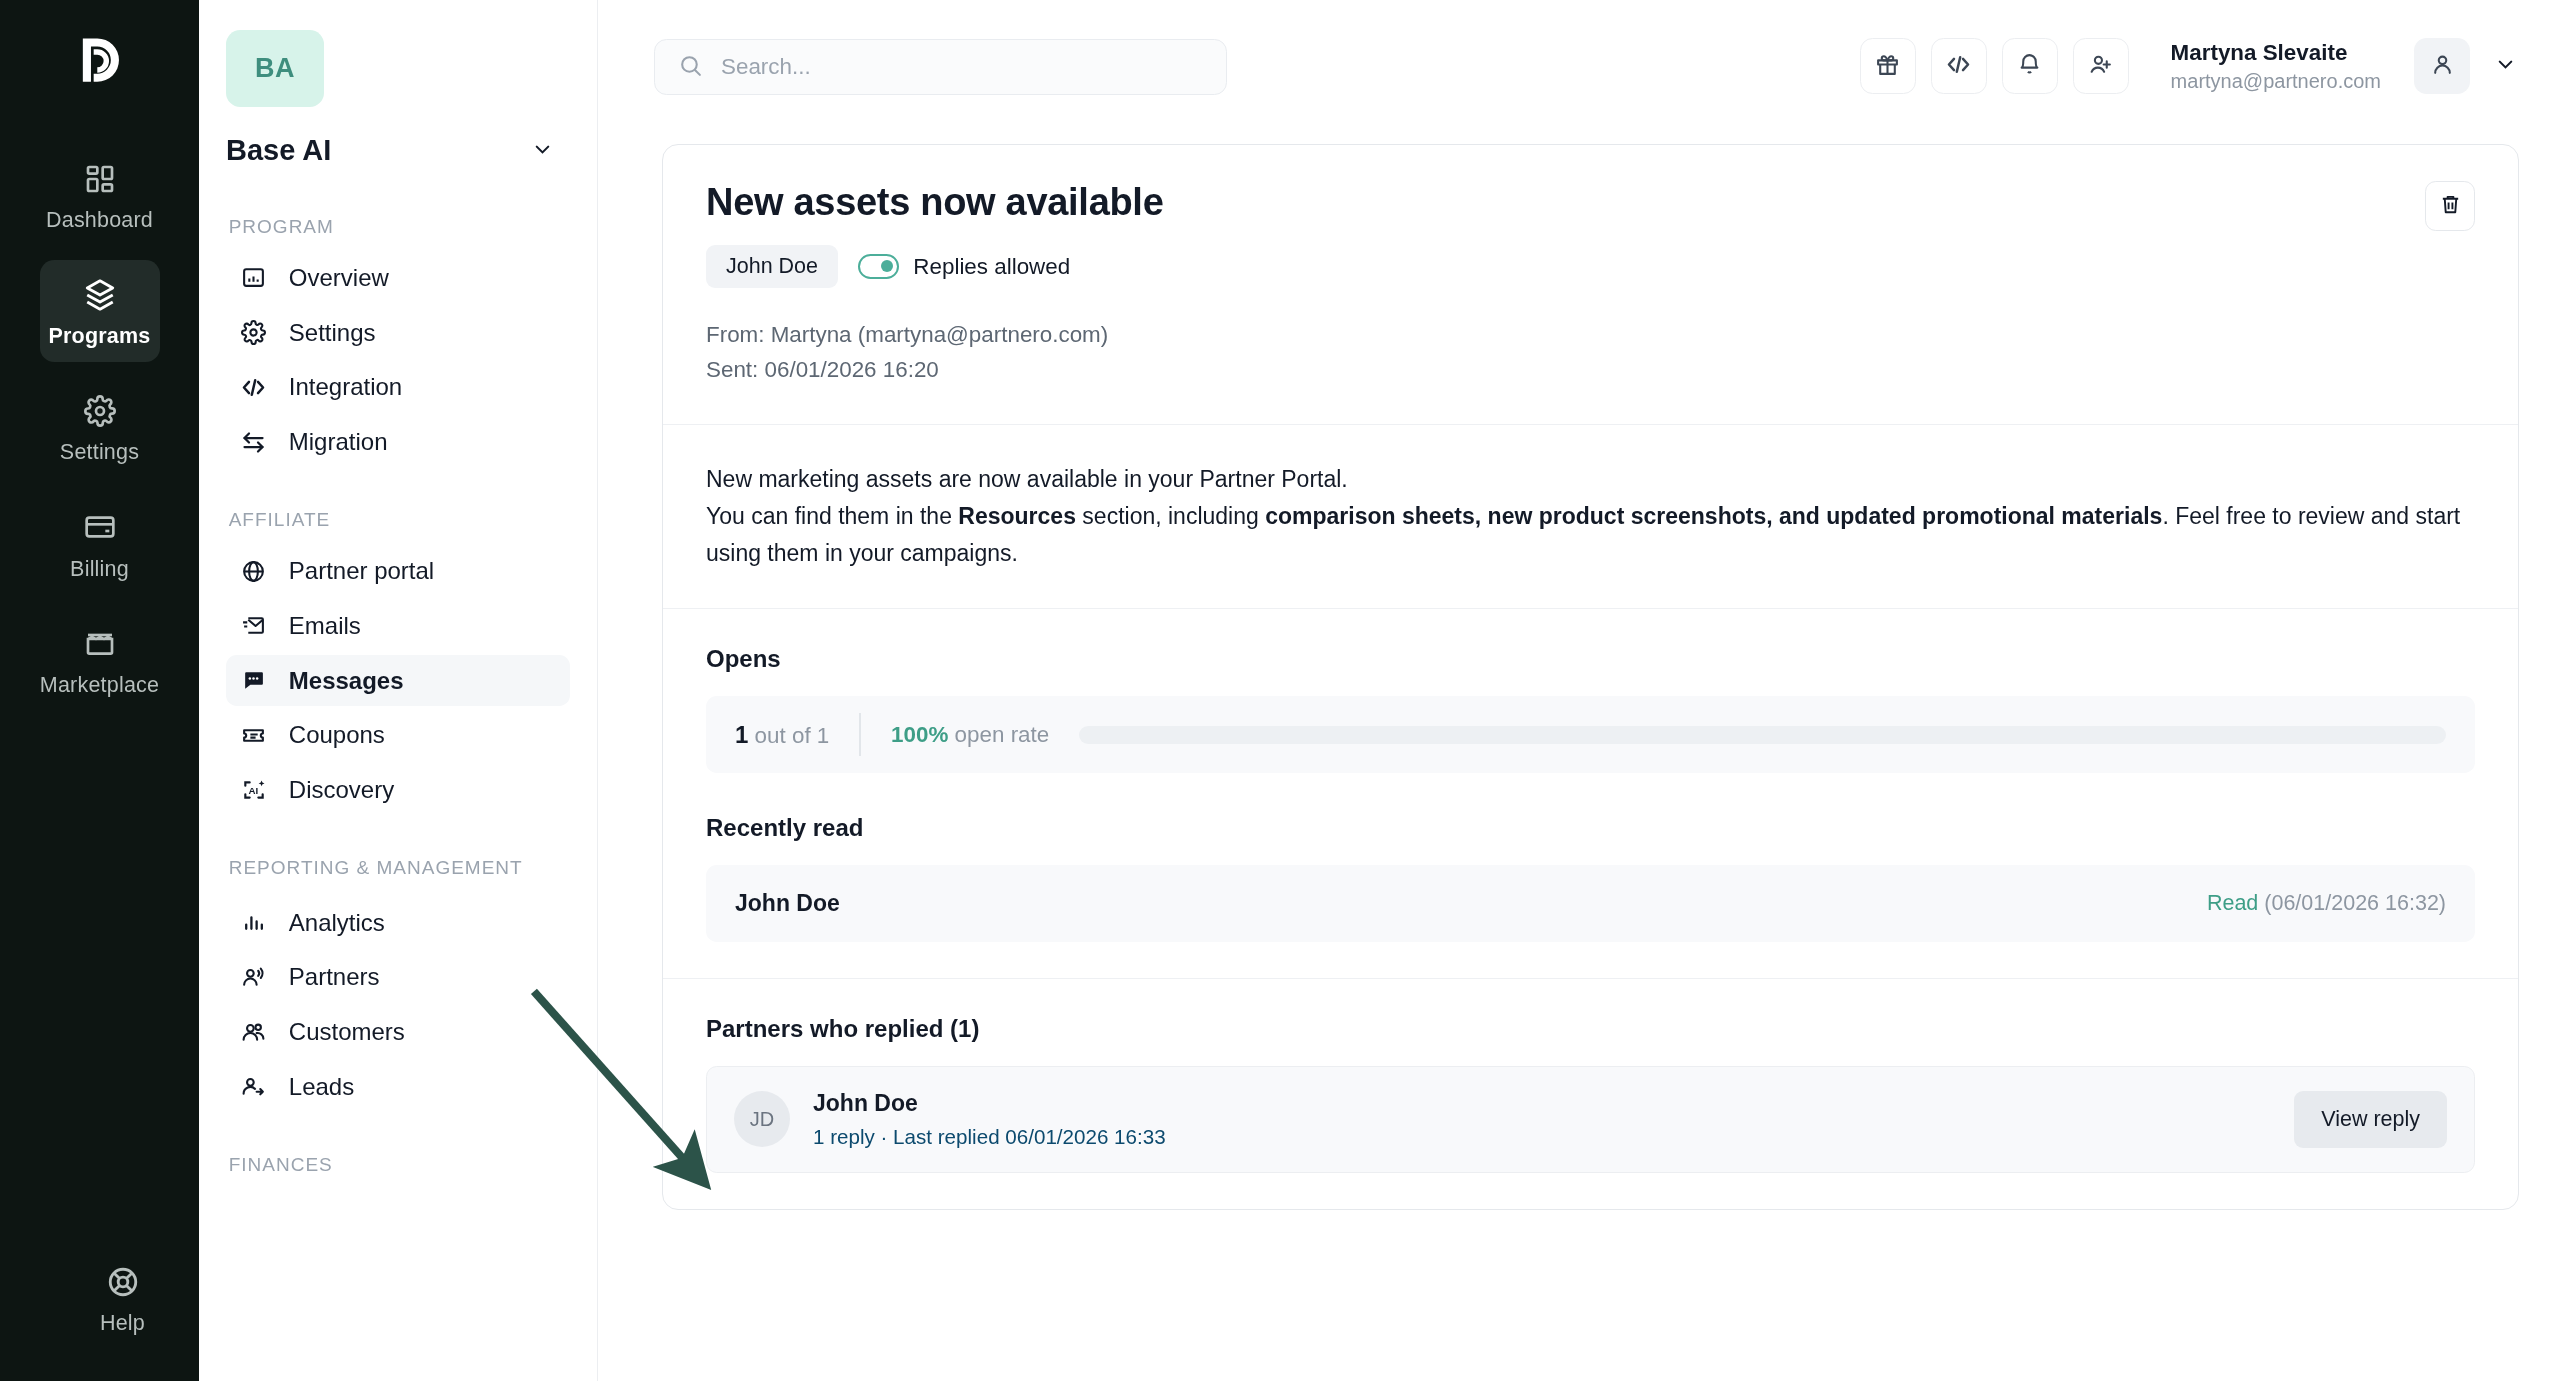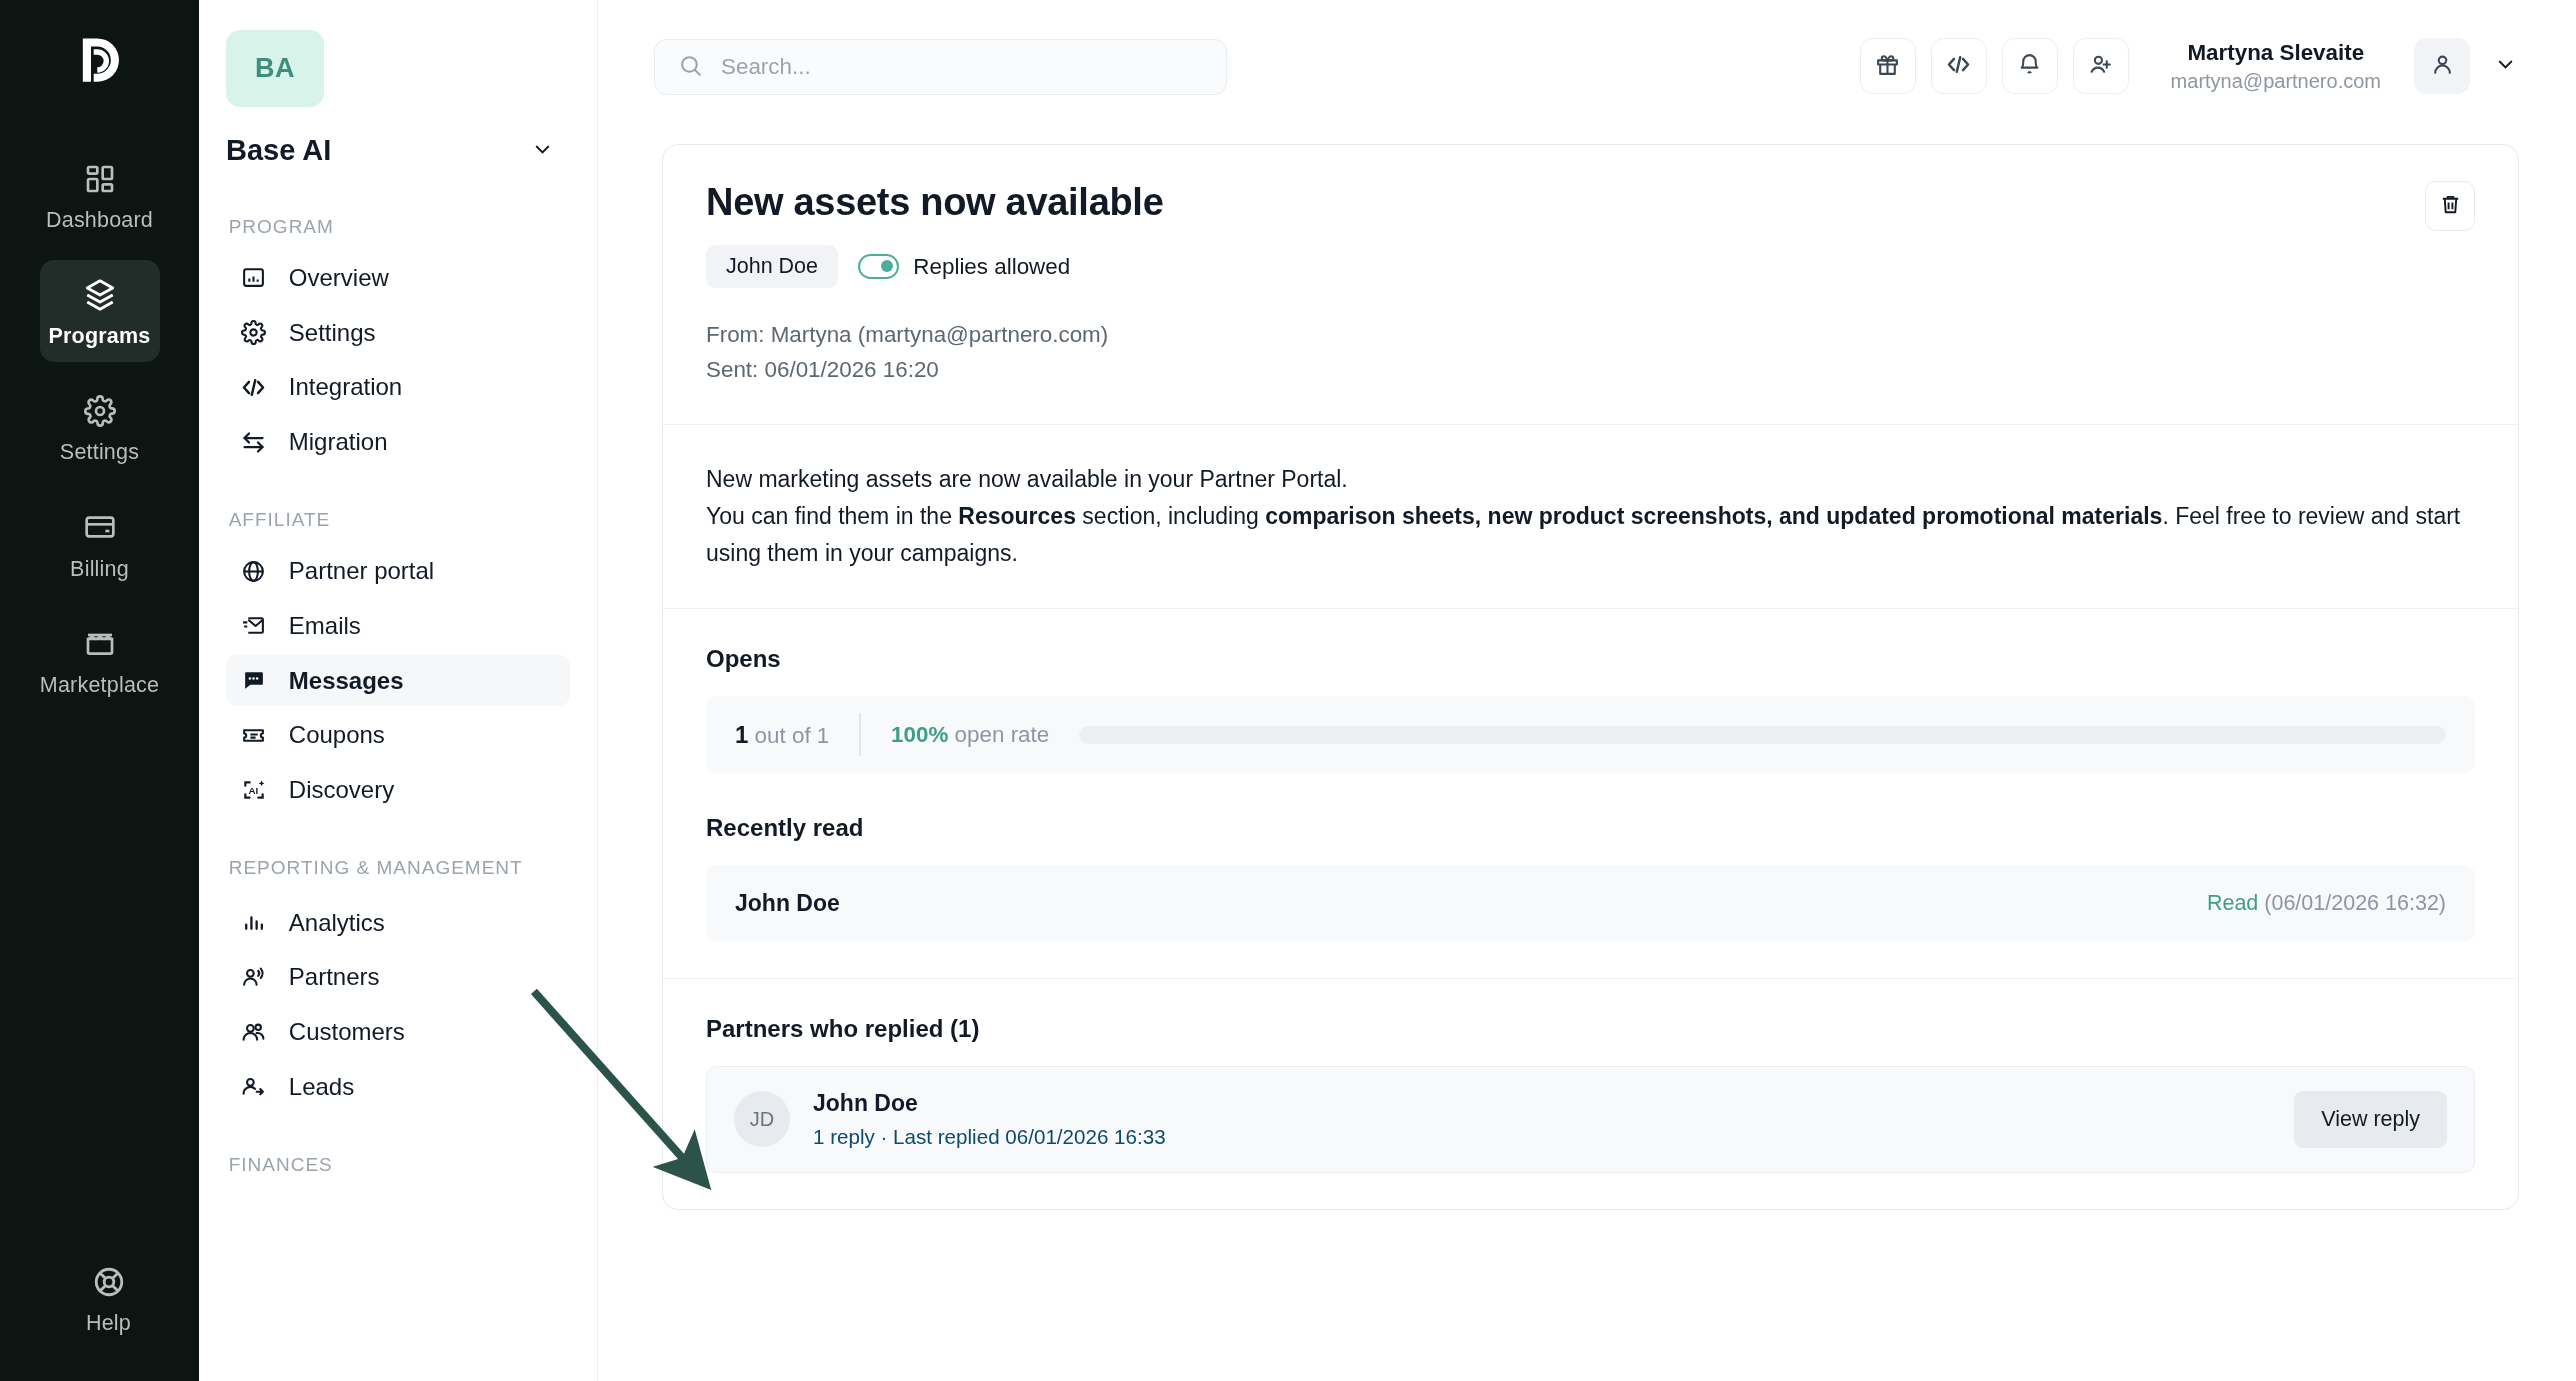--- a/index.html
+++ b/index.html
@@ -78,7 +78,7 @@
     width: 56px; height: 56px; border: 1.8px solid #eceef1; border-radius: 12.5px;
     background: #fff; display: flex; align-items: center; justify-content: center; cursor: pointer;
   }
-  .user-block { margin-left: 27px; text-align: center; line-height: 1.35; }
+  .user-block { margin-left: 27px; text-align: left; line-height: 1.35; }
   .user-name { font-size: 22.4px; font-weight: 700; color: #131a27; }
   .user-mail { font-size: 20px; color: #8d96a1; }
   .avatar-btn {

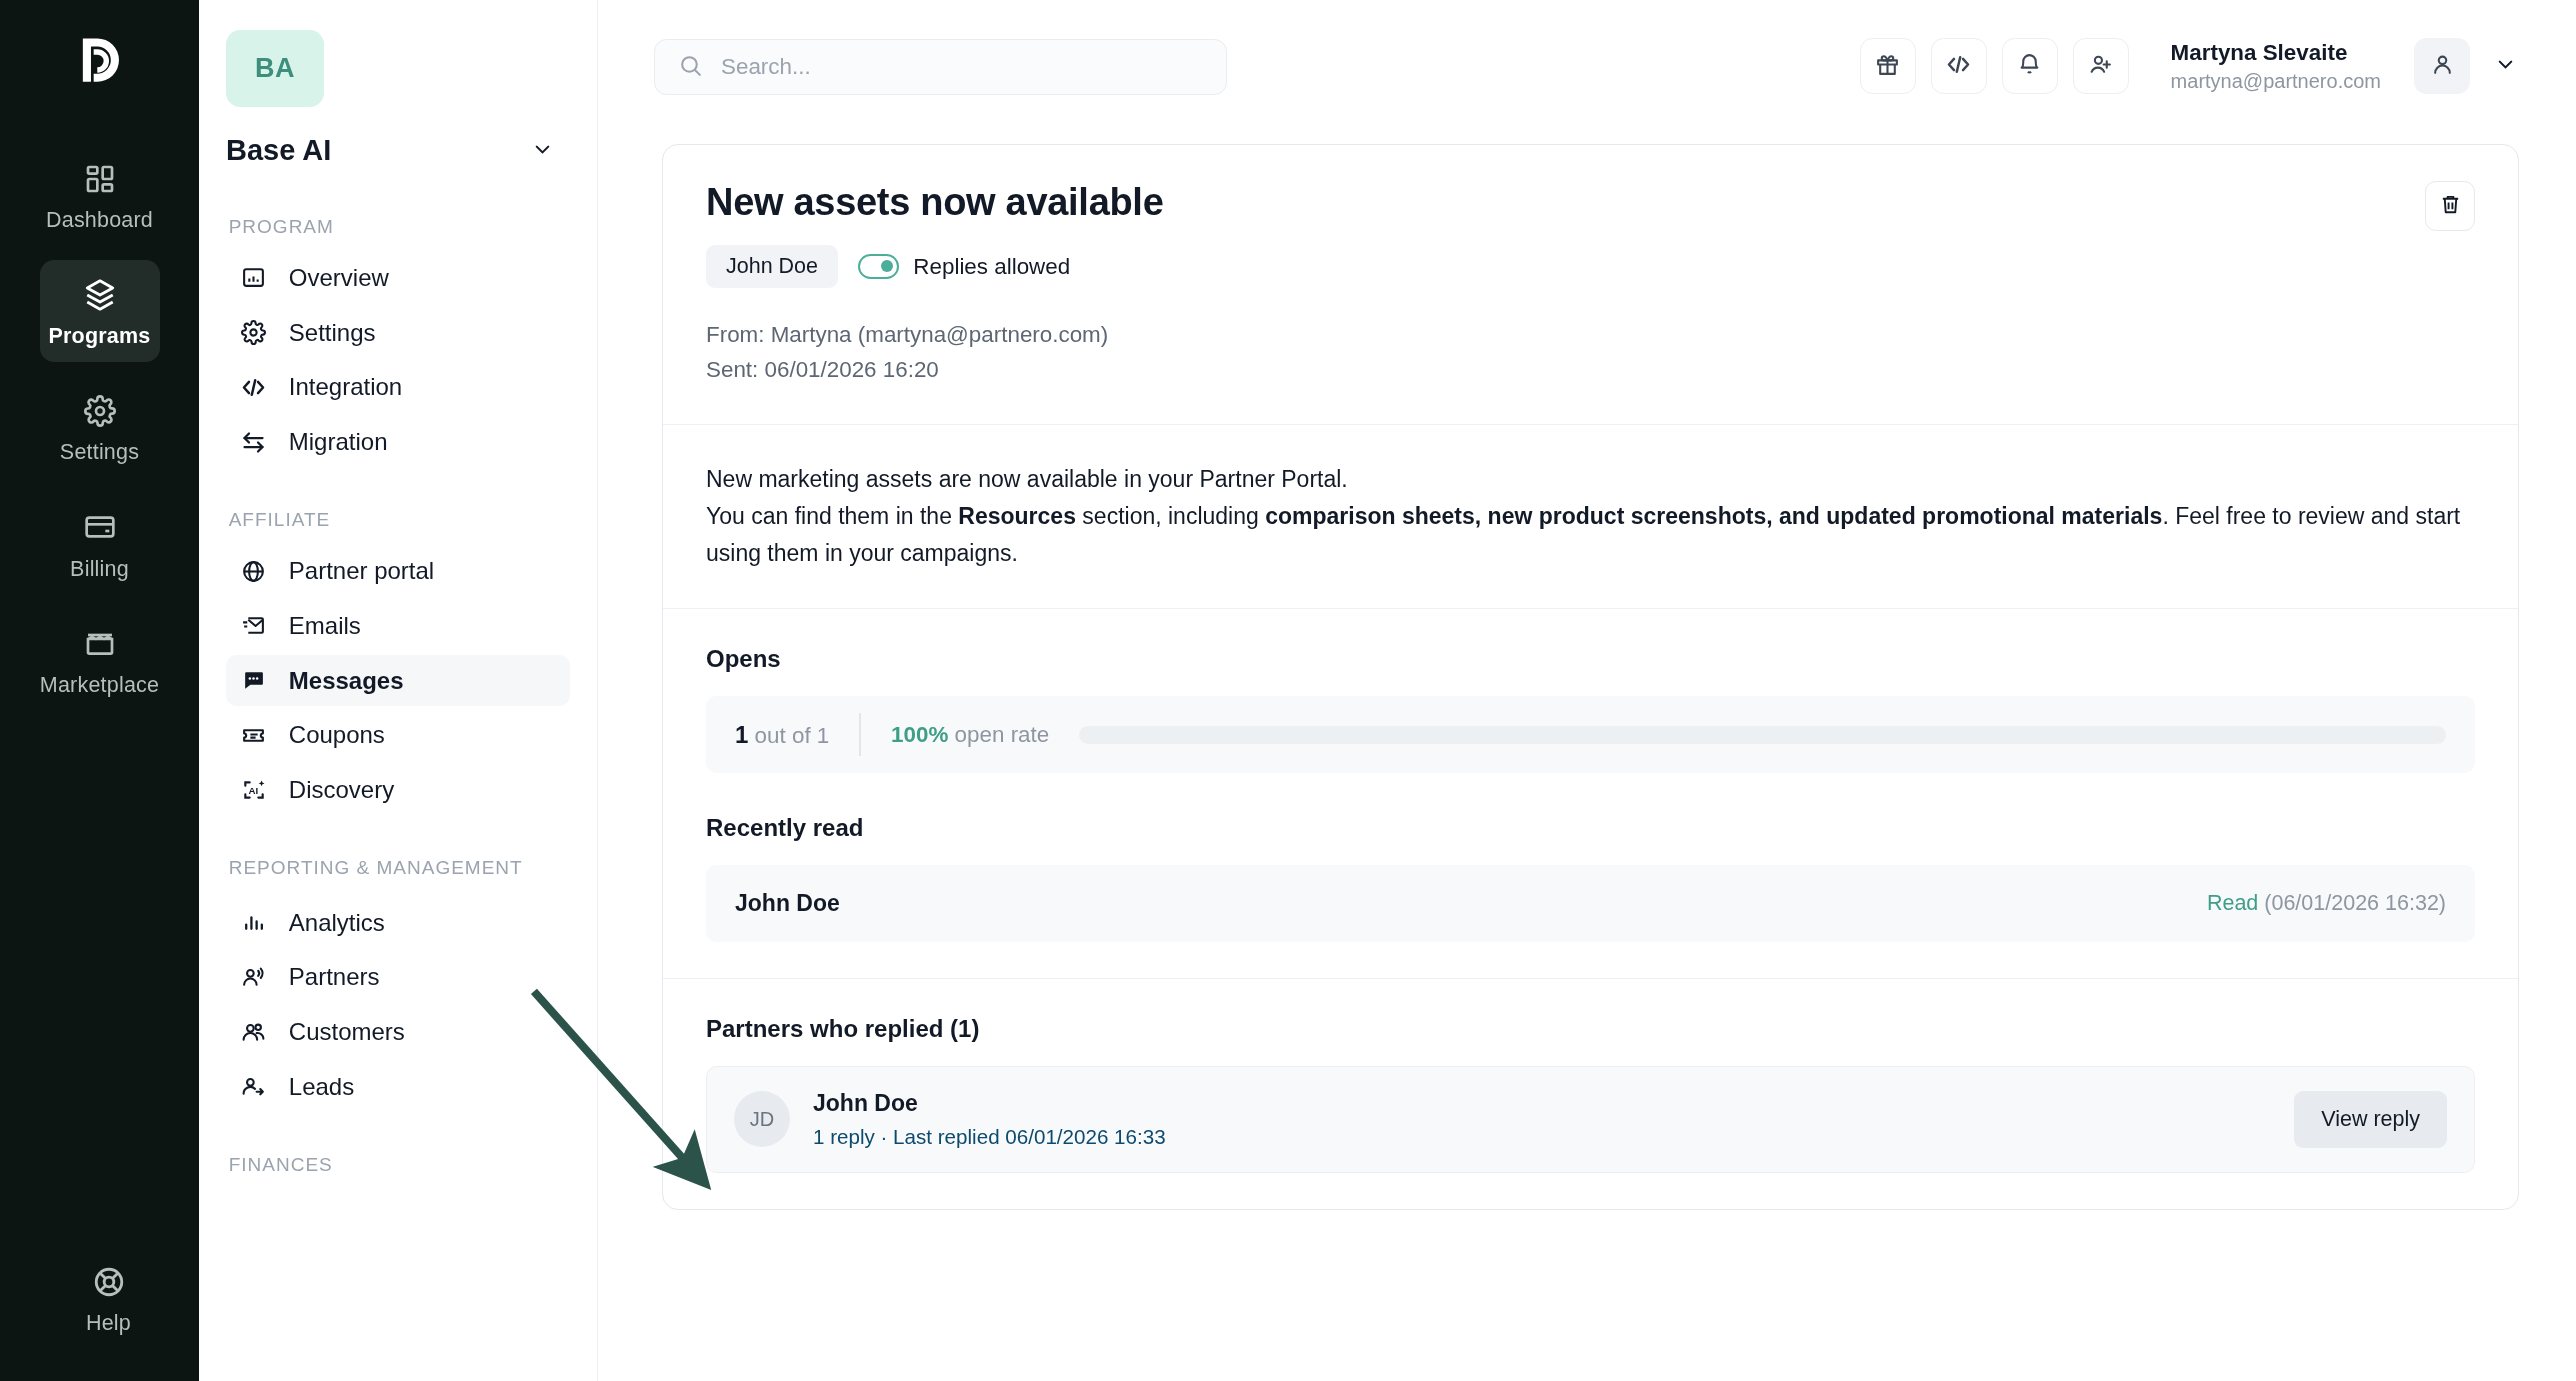--- a/index.html
+++ b/index.html
@@ -31,7 +31,7 @@
   .rail-ico svg { display:block; }
   .rail-label { font-size: 21.5px; color: #b7bfbd; letter-spacing: 0.2px; }
   .rail-item.active .rail-label { color: #ffffff; font-weight: 600; }
-  .rail-help { position: absolute; bottom: 45px; left: 2px; width: 213px;
+  .rail-help { position: absolute; bottom: 45px; left: 16px; width: 213px;
     display: flex; flex-direction: column; align-items: center; gap: 9px; cursor: pointer; }
 
   

